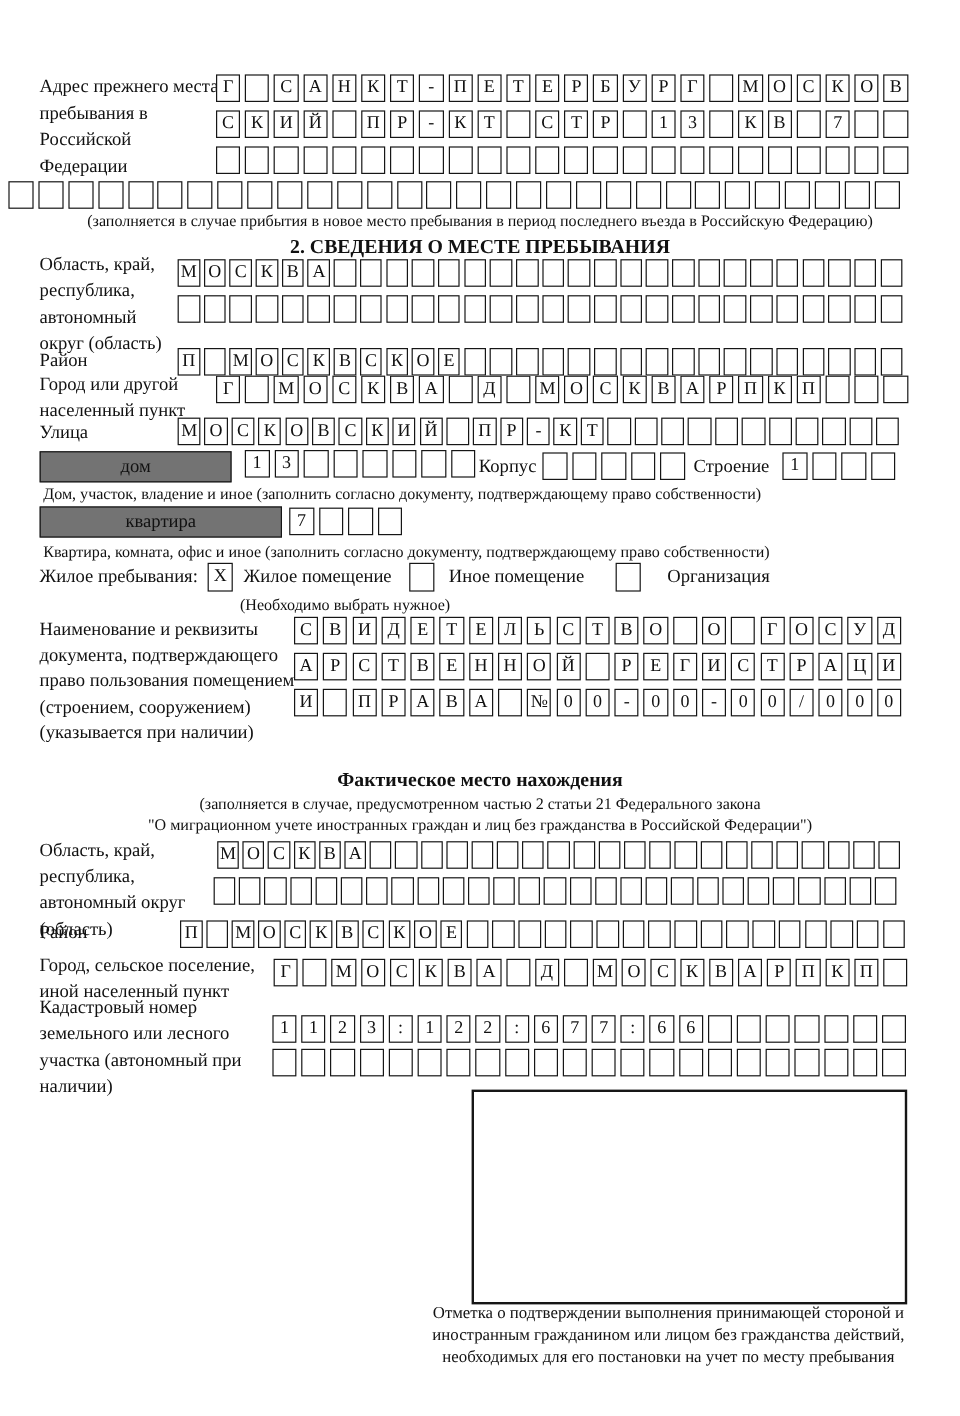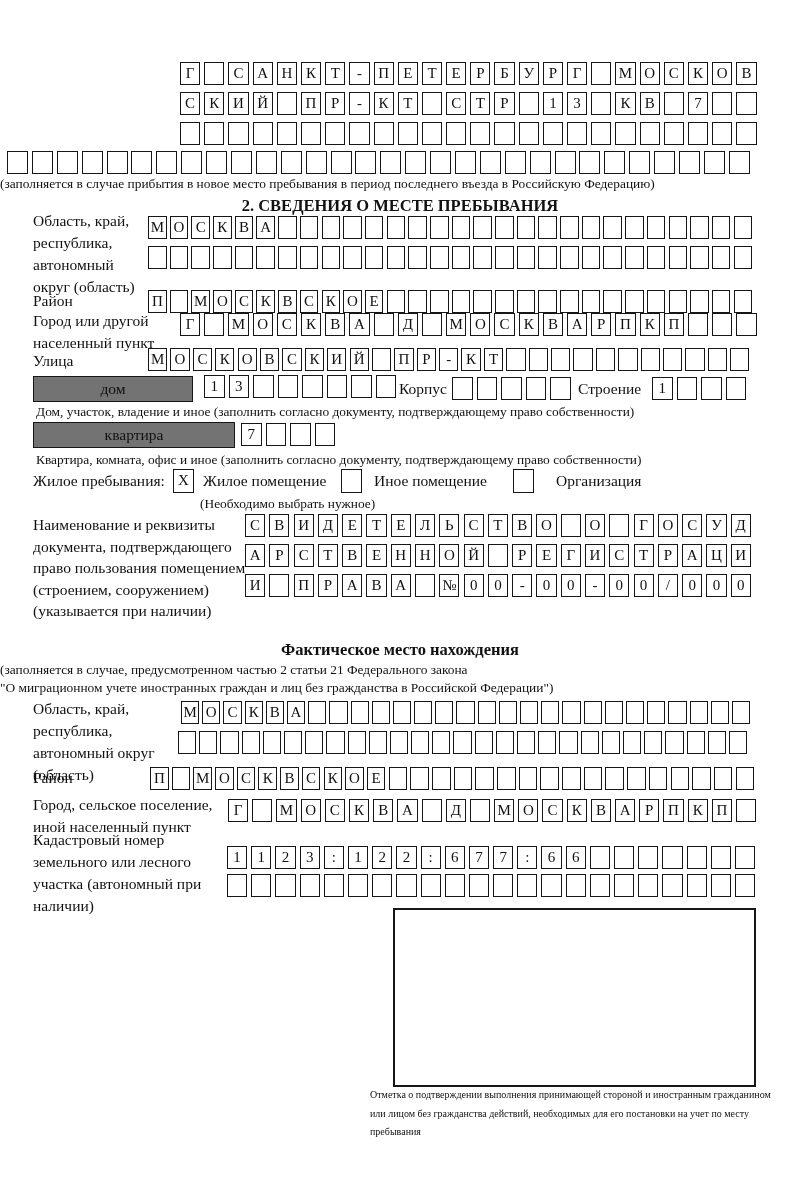--- a/index.html
+++ b/index.html
@@ -34,6 +34,7 @@
 <div id="page">
 
 
+  <div class="lbl" style="left:33px;top:62px;width:150px">Адрес прежнего места пребывания в Российской Федерации</div>
   <div class="boxrow p240" style="left:180px;top:62px"><span class="cell">Г</span><span class="cell"></span><span class="cell">С</span><span class="cell">А</span><span class="cell">Н</span><span class="cell">К</span><span class="cell">Т</span><span class="cell">-</span><span class="cell">П</span><span class="cell">Е</span><span class="cell">Т</span><span class="cell">Е</span><span class="cell">Р</span><span class="cell">Б</span><span class="cell">У</span><span class="cell">Р</span><span class="cell">Г</span><span class="cell"></span><span class="cell">М</span><span class="cell">О</span><span class="cell">С</span><span class="cell">К</span><span class="cell">О</span><span class="cell">В</span></div>
   <div class="boxrow p240" style="left:180px;top:92px"><span class="cell">С</span><span class="cell">К</span><span class="cell">И</span><span class="cell">Й</span><span class="cell"></span><span class="cell">П</span><span class="cell">Р</span><span class="cell">-</span><span class="cell">К</span><span class="cell">Т</span><span class="cell"></span><span class="cell">С</span><span class="cell">Т</span><span class="cell">Р</span><span class="cell"></span><span class="cell">1</span><span class="cell">3</span><span class="cell"></span><span class="cell">К</span><span class="cell">В</span><span class="cell"></span><span class="cell">7</span><span class="cell"></span><span class="cell"></span></div>
   <div class="boxrow p240" style="left:180px;top:122px"><span class="cell"></span><span class="cell"></span><span class="cell"></span><span class="cell"></span><span class="cell"></span><span class="cell"></span><span class="cell"></span><span class="cell"></span><span class="cell"></span><span class="cell"></span><span class="cell"></span><span class="cell"></span><span class="cell"></span><span class="cell"></span><span class="cell"></span><span class="cell"></span><span class="cell"></span><span class="cell"></span><span class="cell"></span><span class="cell"></span><span class="cell"></span><span class="cell"></span><span class="cell"></span><span class="cell"></span></div>

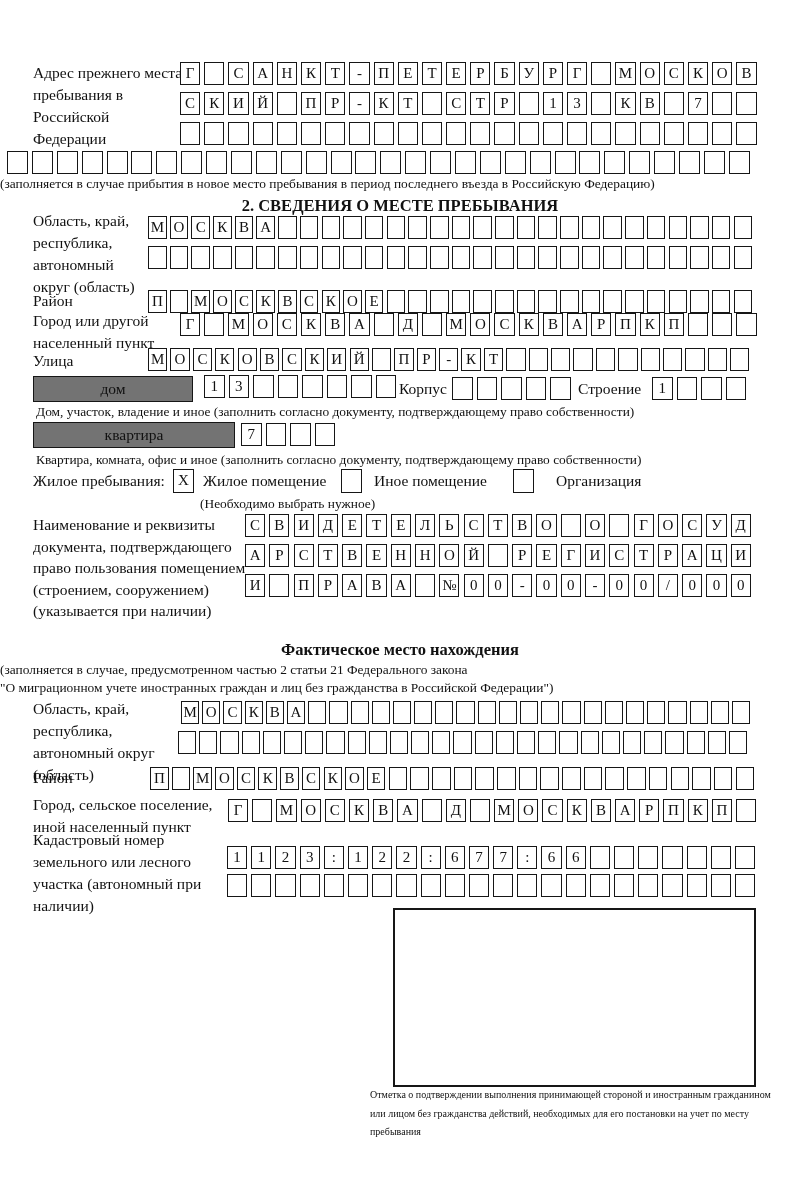--- a/index.html
+++ b/index.html
@@ -9,7 +9,7 @@
   .lbl{position:absolute;font-size:15.5px;line-height:22px;}
   .plain{position:absolute;font-size:15.5px;white-space:nowrap;text-align:center;}
   .h2{position:absolute;left:0;width:100%;text-align:center;font-weight:bold;font-size:16.5px;}
-  .note{position:absolute;left:0;width:100%;font-size:13.4px;}
+  .note{position:absolute;left:0;width:100%;text-align:center;font-size:13.4px;}
   .smallnote{position:absolute;font-size:13.4px;white-space:nowrap;}
   .boxrow{position:absolute;white-space:nowrap;font-size:0;}
   .cell{display:inline-block;height:23px;border:1.7px solid #161616;box-sizing:border-box;

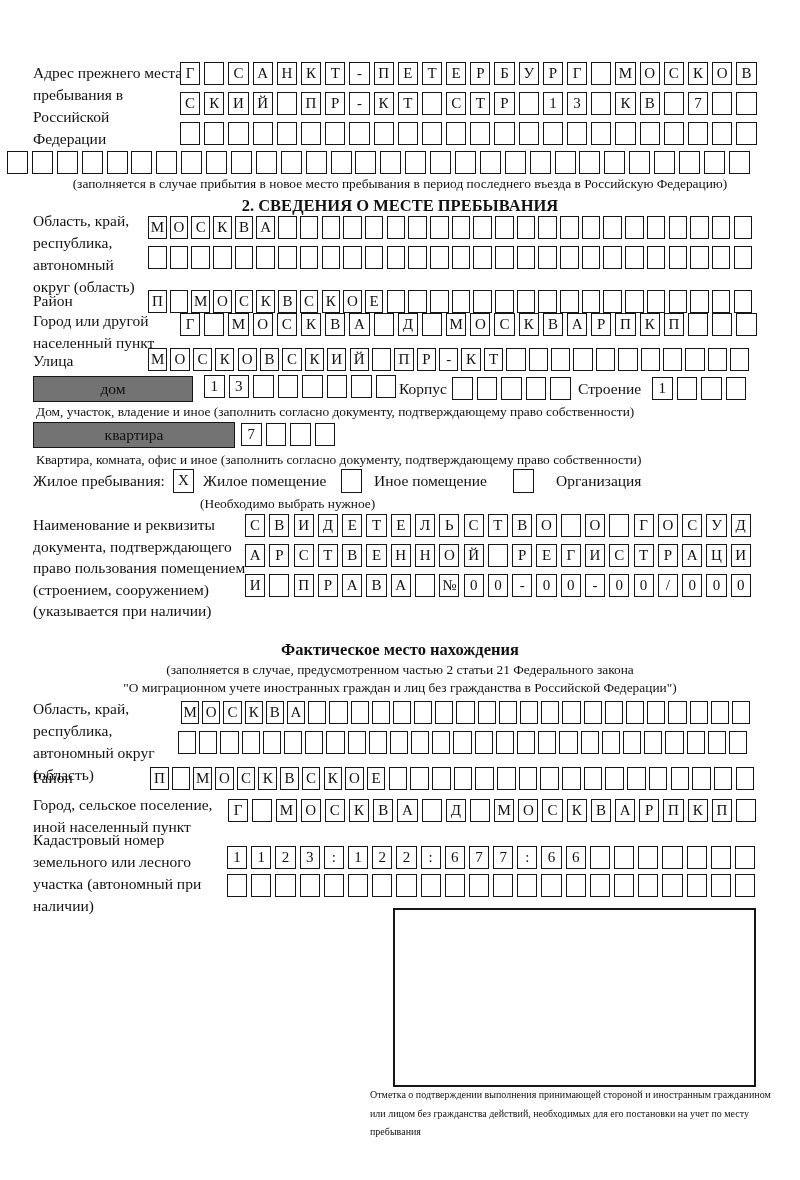--- a/index.html
+++ b/index.html
@@ -26,7 +26,7 @@
   .cbox{position:absolute;width:21px;height:24px;border:1.7px solid #161616;box-sizing:border-box;
         text-align:center;font-size:15px;line-height:21px;background:#fff;}
   .stamp{position:absolute;left:393px;top:908px;width:359px;height:175px;border:2px solid #161616;background:#fff;}
-  .caption{position:absolute;left:370px;top:1086px;width:410px;text-align:left;font-size:10px;line-height:18.5px;}
+  .caption{position:absolute;left:352px;top:1086px;width:410px;text-align:center;font-size:14px;line-height:18.5px;}
 </style>
 </head>
 <body>

